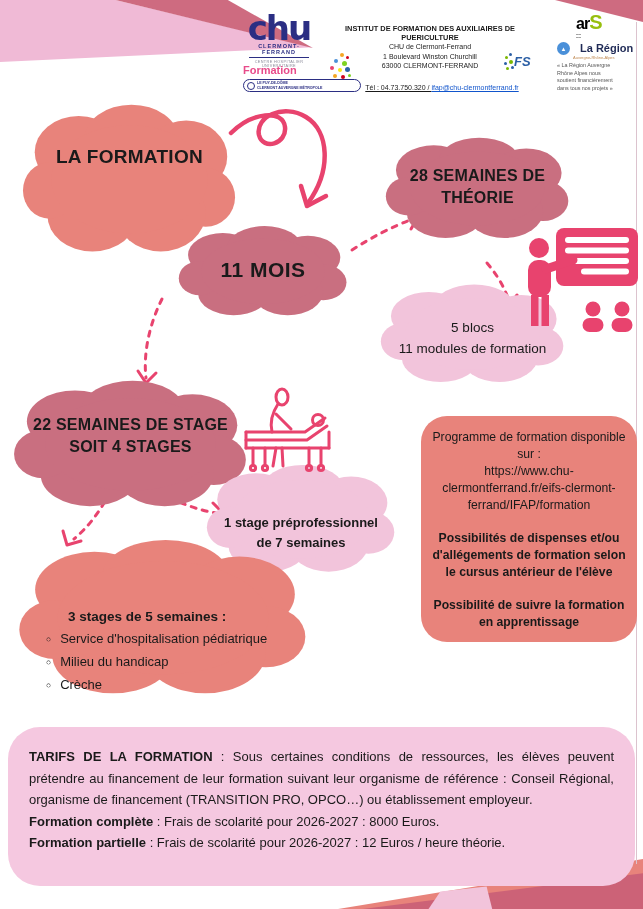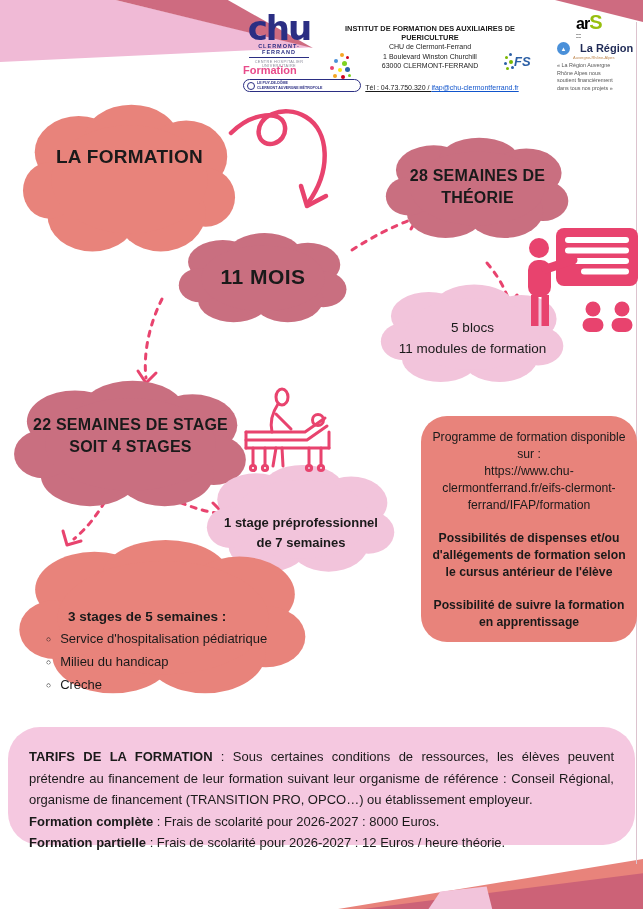--- a/index.html
+++ b/index.html
@@ -240,7 +240,7 @@
     </div>
   </div>
 
-  <div class="cloud" style="left:178px;top:229px;width:170px;height:96px">
+  <div class="cloud" style="left:178px;top:222px;width:170px;height:96px">
     <svg viewBox="0 0 220 140" preserveAspectRatio="none">
         <use href="#cloudshape" fill="#C96F80"></use>
       </svg>

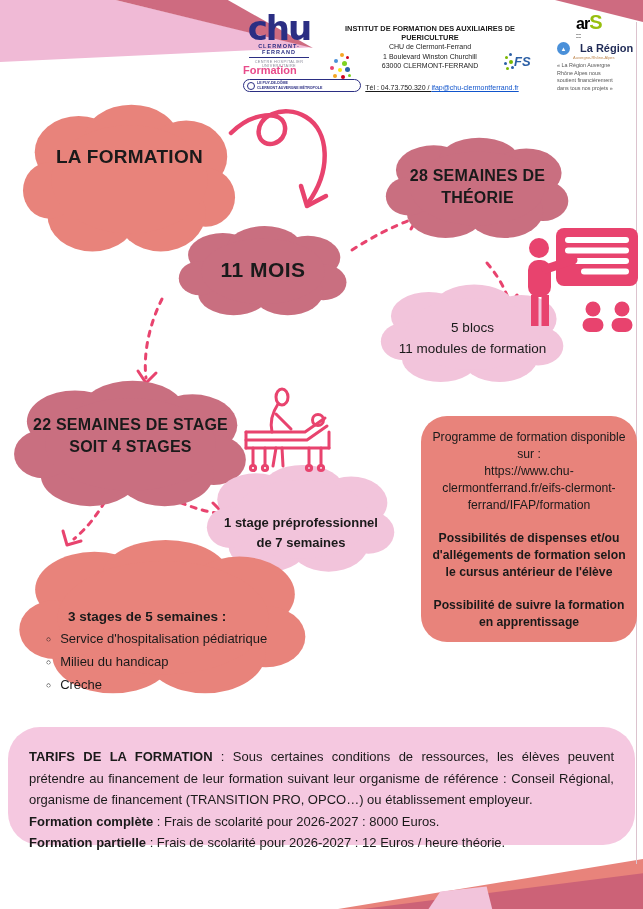--- a/index.html
+++ b/index.html
@@ -83,7 +83,7 @@
   .info-bold{font-weight:bold;}
 
   
-  .tarifs{left:8px;top:727px;width:627px;height:118px;background:#F5C8E0;border-radius:32px;
+  .tarifs{left:8px;top:727px;width:627px;height:159px;background:#F5C8E0;border-radius:32px;
      box-sizing:border-box;padding:19px 21px 0;font-size:13px;line-height:21.6px;}
   .tarifs p{margin:0;text-align:justify;}
   .tarifs b{font-weight:bold;}

